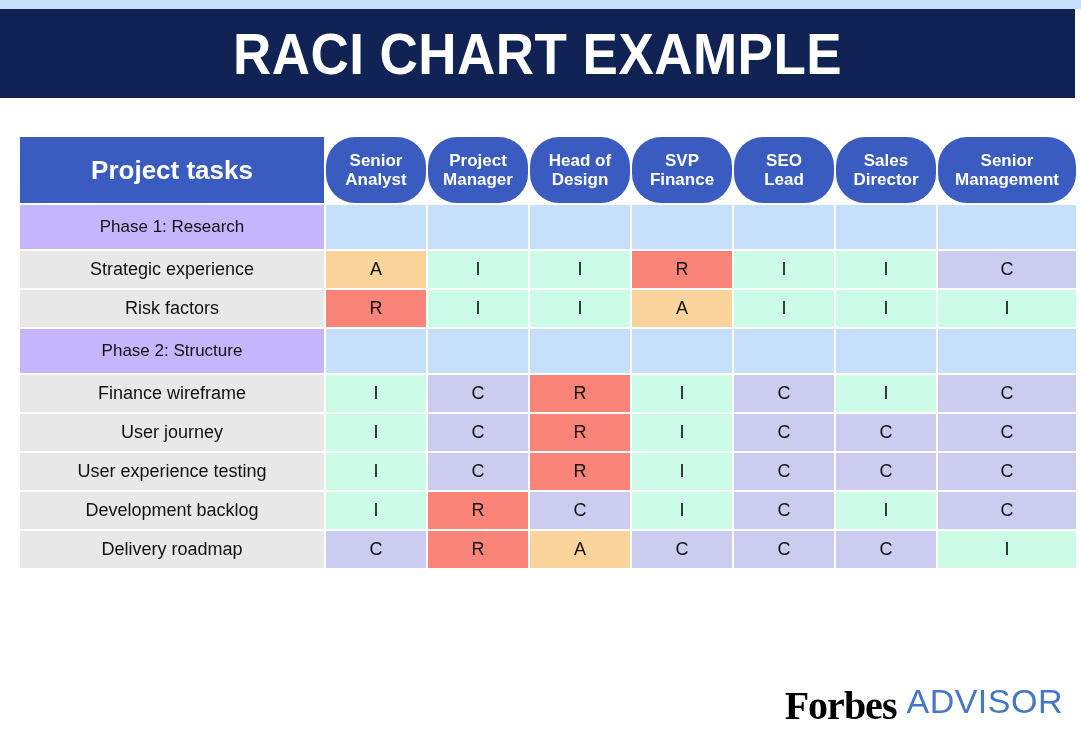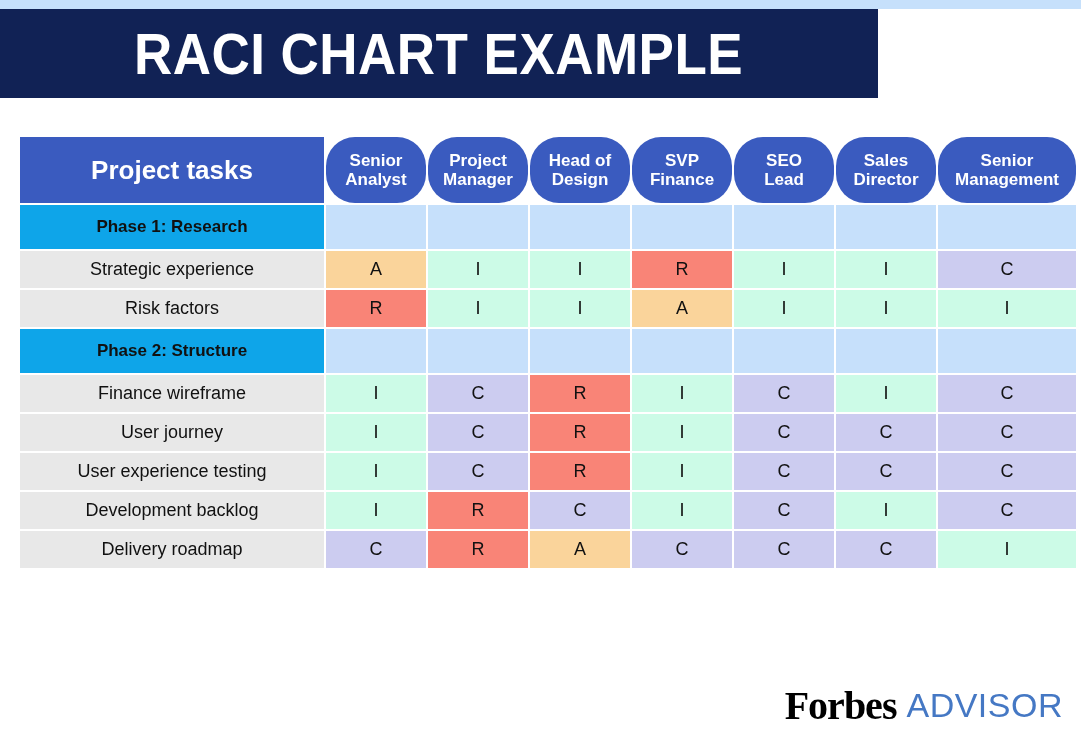--- a/index.html
+++ b/index.html
@@ -17,7 +17,7 @@
   }
   
   #title-banner{
-    position:absolute;left:0;top:9px;width:878px;height:89px;
+    position:absolute;left:0;top:9px;width:1075px;height:89px;
     background:#112255;
     display:flex;align-items:center;justify-content:center;
   }

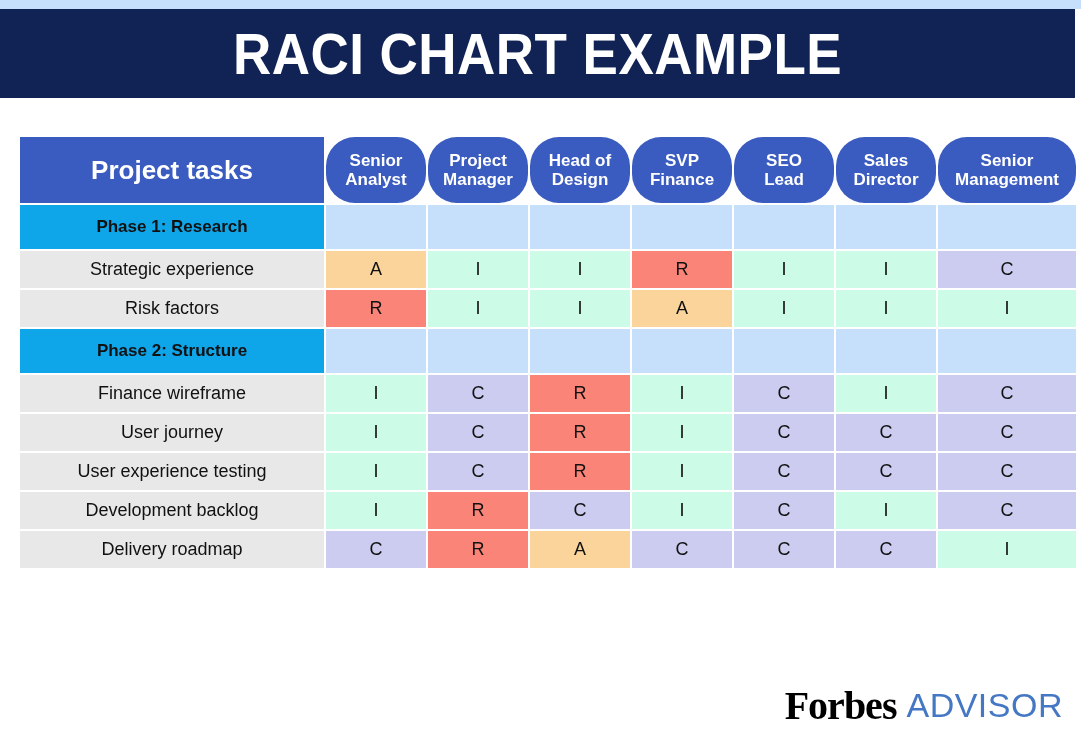--- a/index.html
+++ b/index.html
@@ -69,10 +69,10 @@
 
   
   .phase-label{
-    background:#0ea5e9;
+    background:#c4b5fd;
     color:#111111;
     font-size:17px;
-    font-weight:bold;
+    font-weight:normal;
     height:44px;
   }
   .phase-blank{

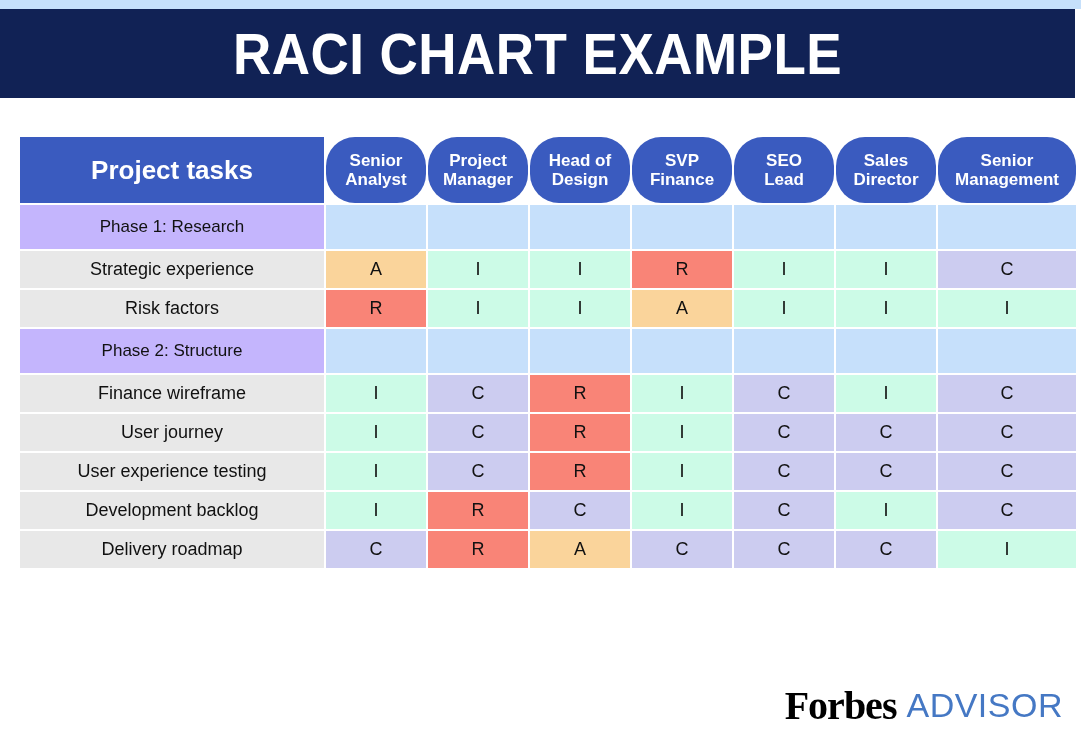--- a/index.html
+++ b/index.html
@@ -103,7 +103,7 @@
   #forbes-logo{
     position:absolute;
     right:18px;bottom:16px;
-    display:flex;align-items:center;
+    display:flex;align-items:flex-start;
     white-space:nowrap;
   }
   #forbes-word{

